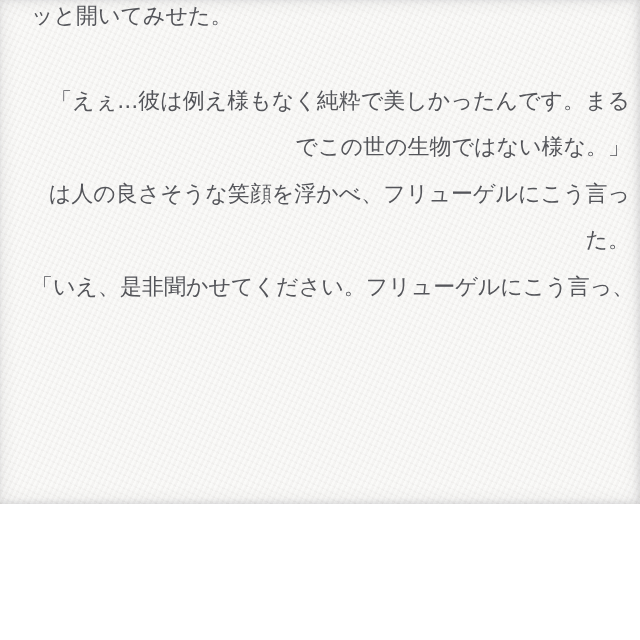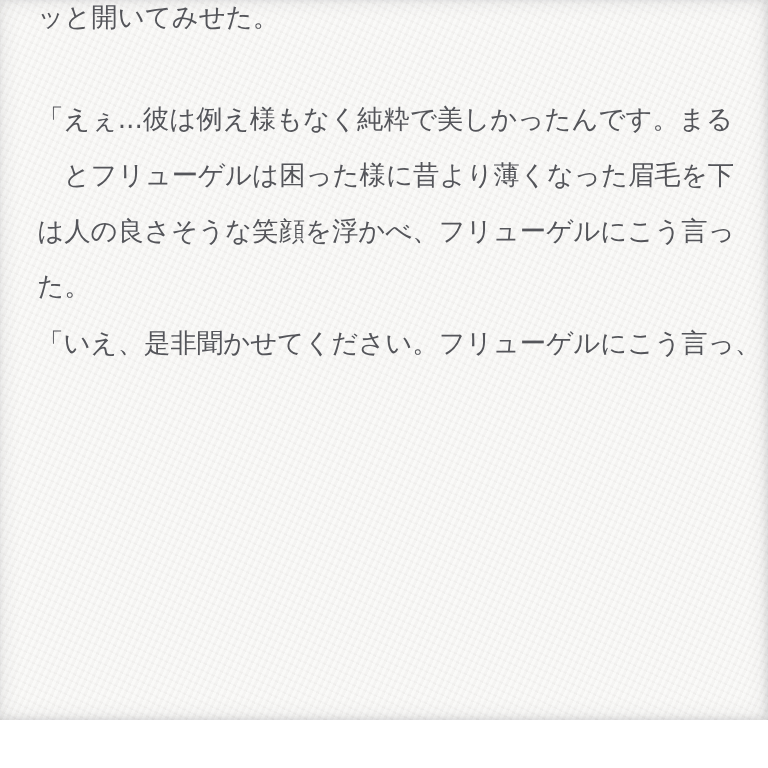--- a/index.html
+++ b/index.html
@@ -15,7 +15,7 @@
   .page {
     position: relative;
     width: 640px;
-    height: 600px;
+    height: 504px;
     background-color: #f5f4f2;
     
     background-image:

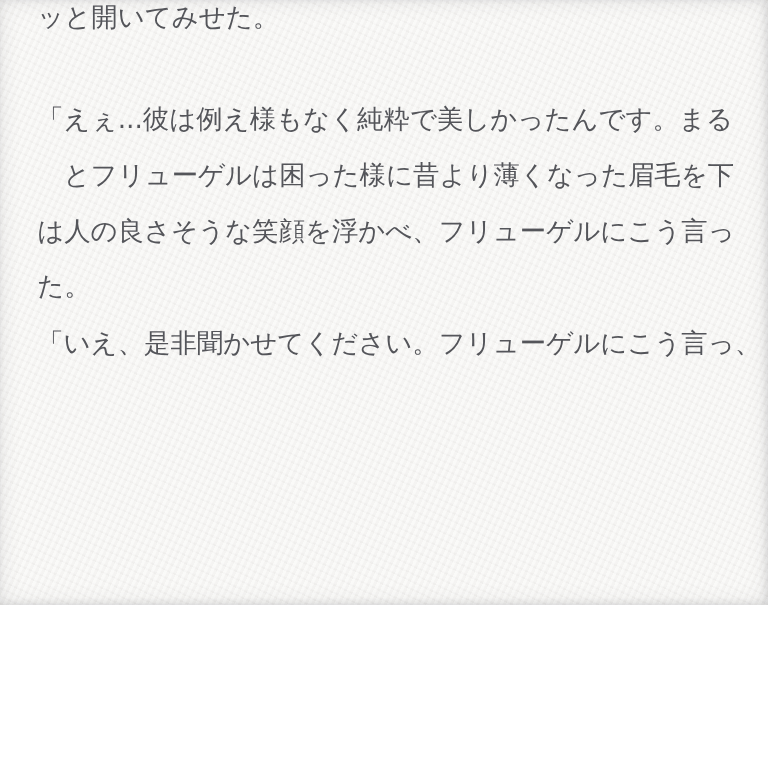--- a/index.html
+++ b/index.html
@@ -39,6 +39,7 @@
   }
   .body-lines {
     margin-top: 38px;
+    text-align: right;
   }
 </style>
 </head>

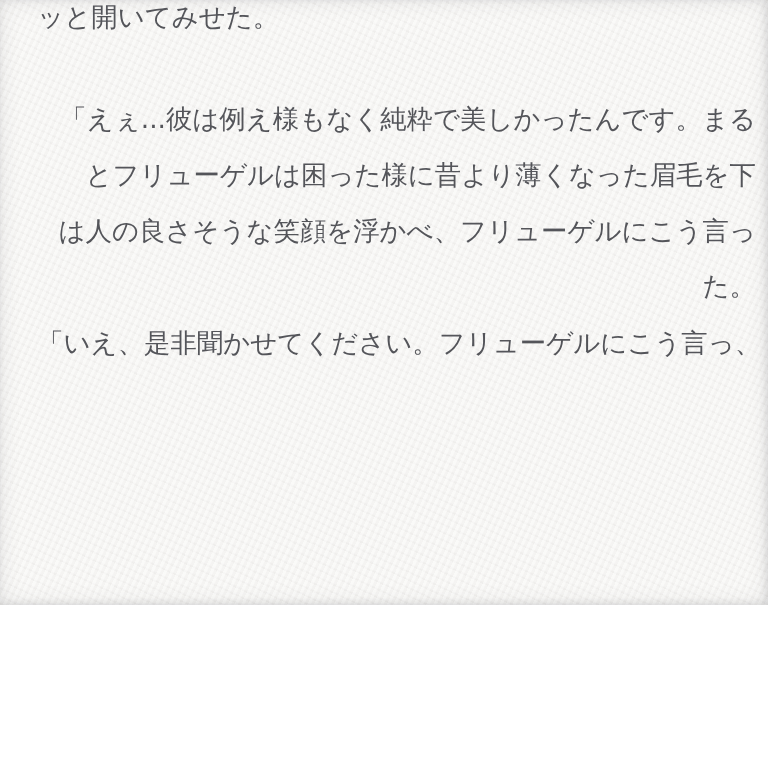--- a/index.html
+++ b/index.html
@@ -50,6 +50,7 @@
     <div class="line">ッと開いてみせた。</div>
     <div class="body-lines">
         <div class="line">「えぇ...彼は例え様もなく純粋で美しかったんです。まる</div>
+        <div class="line">でこの世の生物ではない様な。」</div>
         <div class="line">　とフリューゲルは困った様に昔より薄くなった眉毛を下</div>
         <div class="line">は人の良さそうな笑顔を浮かべ、フリューゲルにこう言っ</div>
         <div class="line">た。</div>

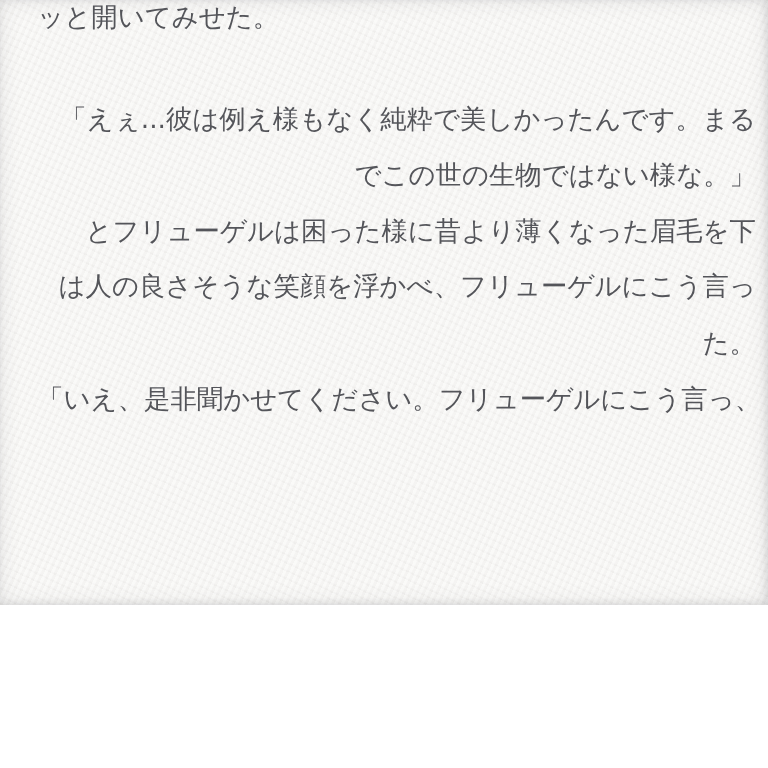--- a/index.html
+++ b/index.html
@@ -51,7 +51,6 @@
     <div class="body-lines">
         <div class="line">「えぇ...彼は例え様もなく純粋で美しかったんです。まる</div>
         <div class="line">でこの世の生物ではない様な。」</div>
-        <div class="line">　とフリューゲルは困った様に昔より薄くなった眉毛を下</div>
         <div class="line">は人の良さそうな笑顔を浮かべ、フリューゲルにこう言っ</div>
         <div class="line">た。</div>
         <div class="line">「いえ、是非聞かせてください。フリューゲルにこう言っ、</div>

